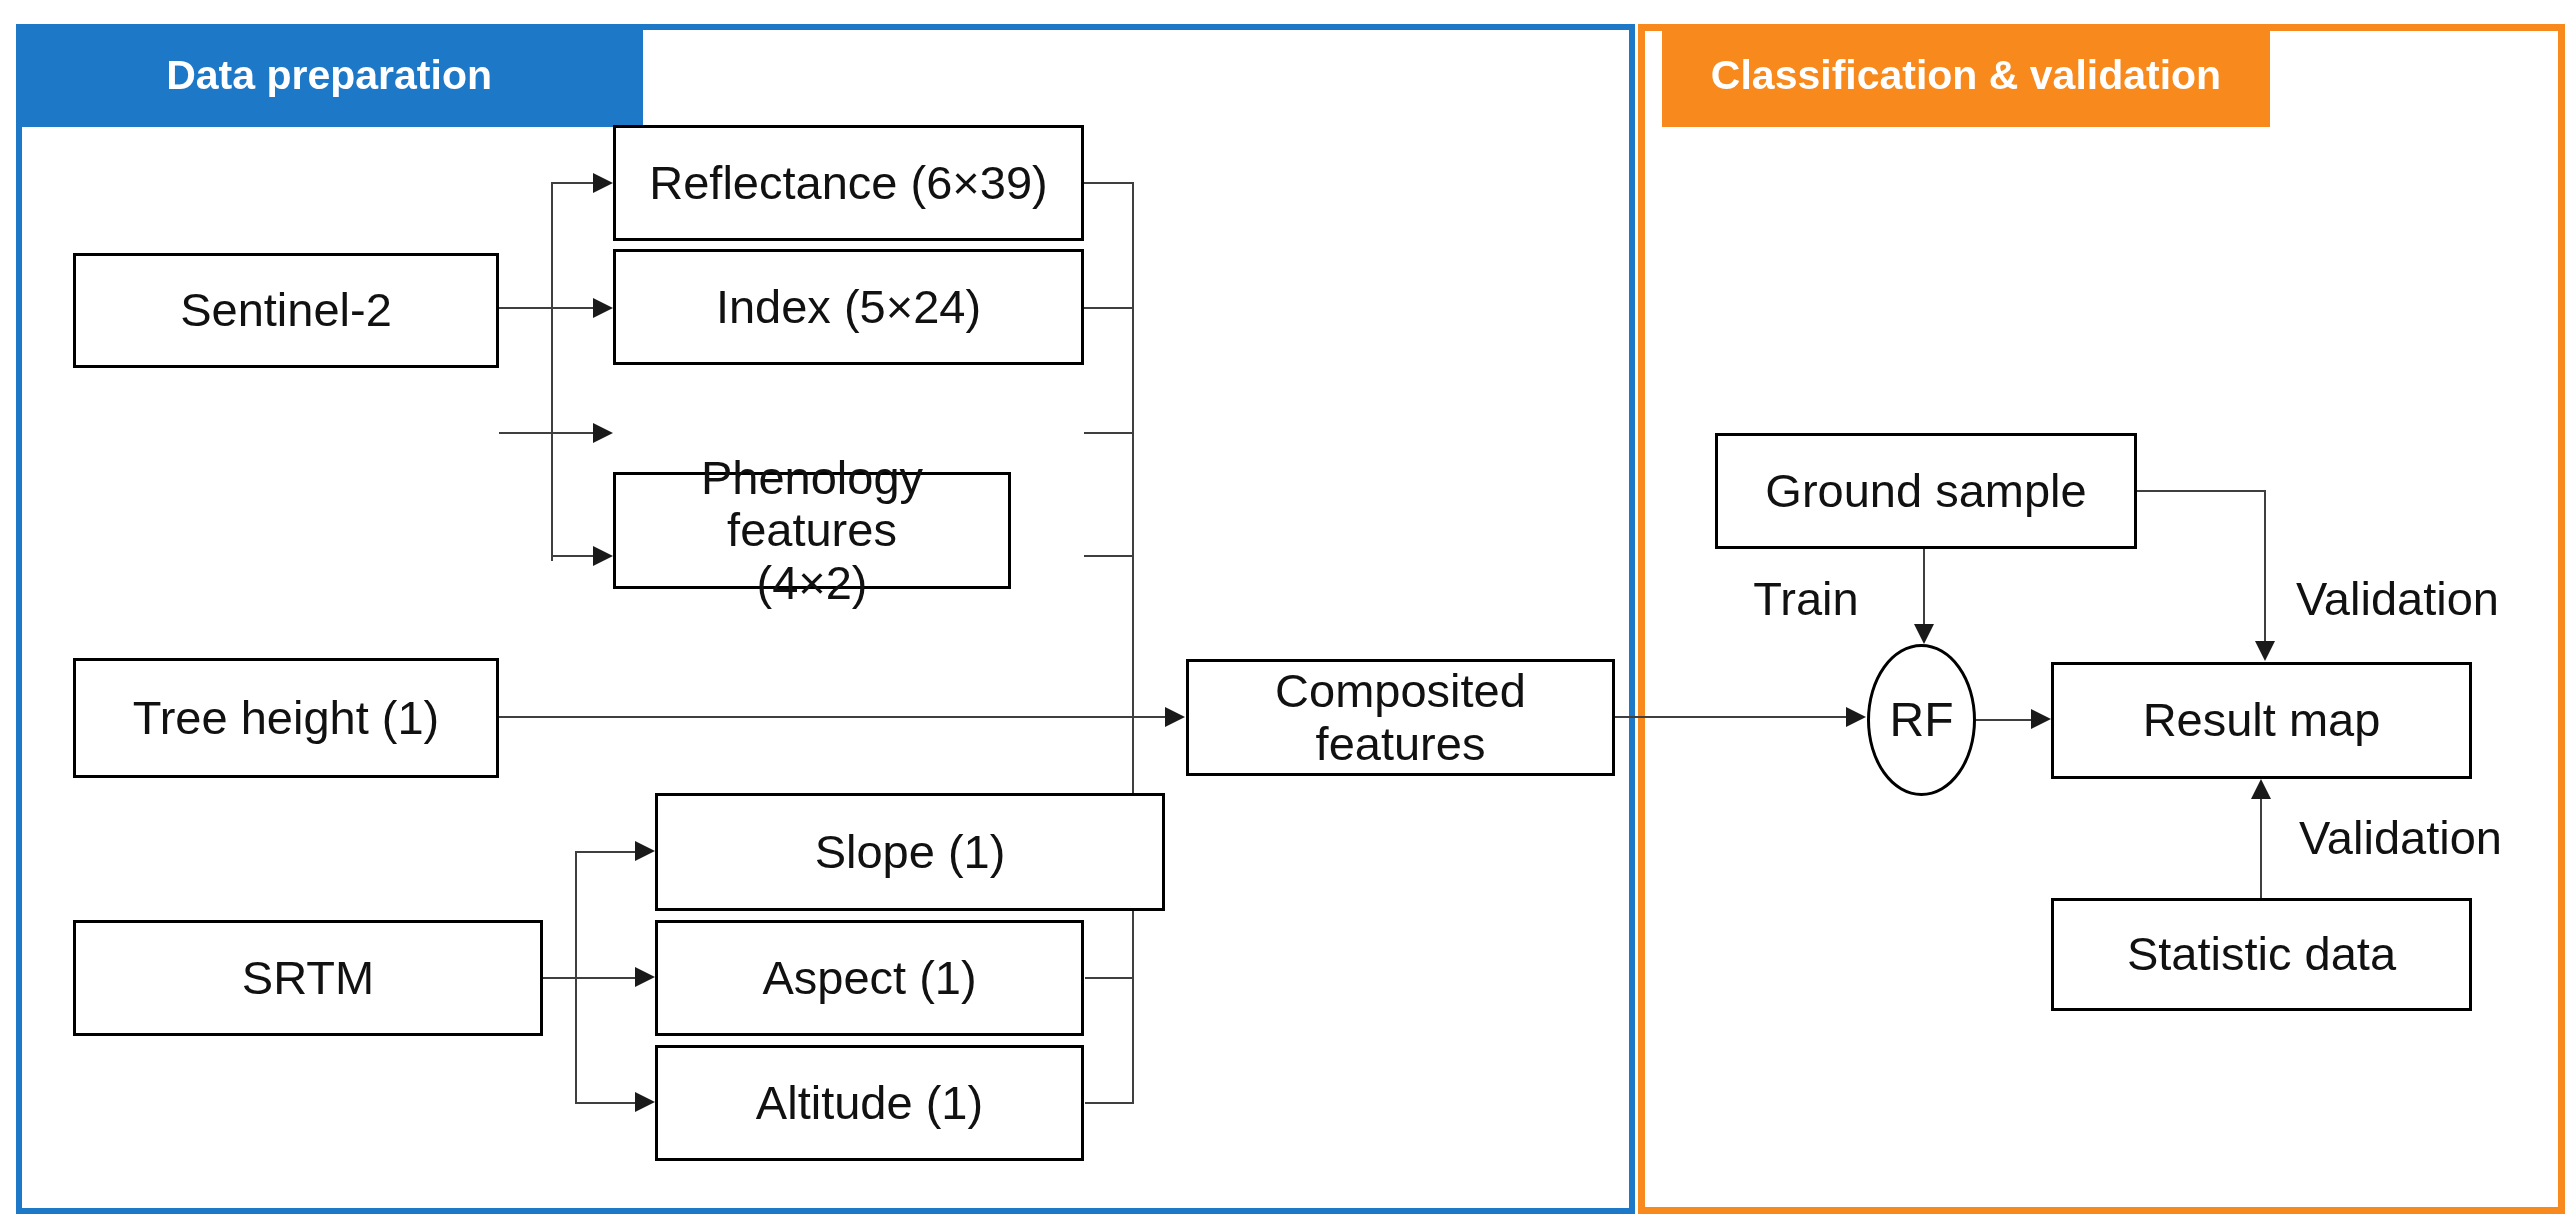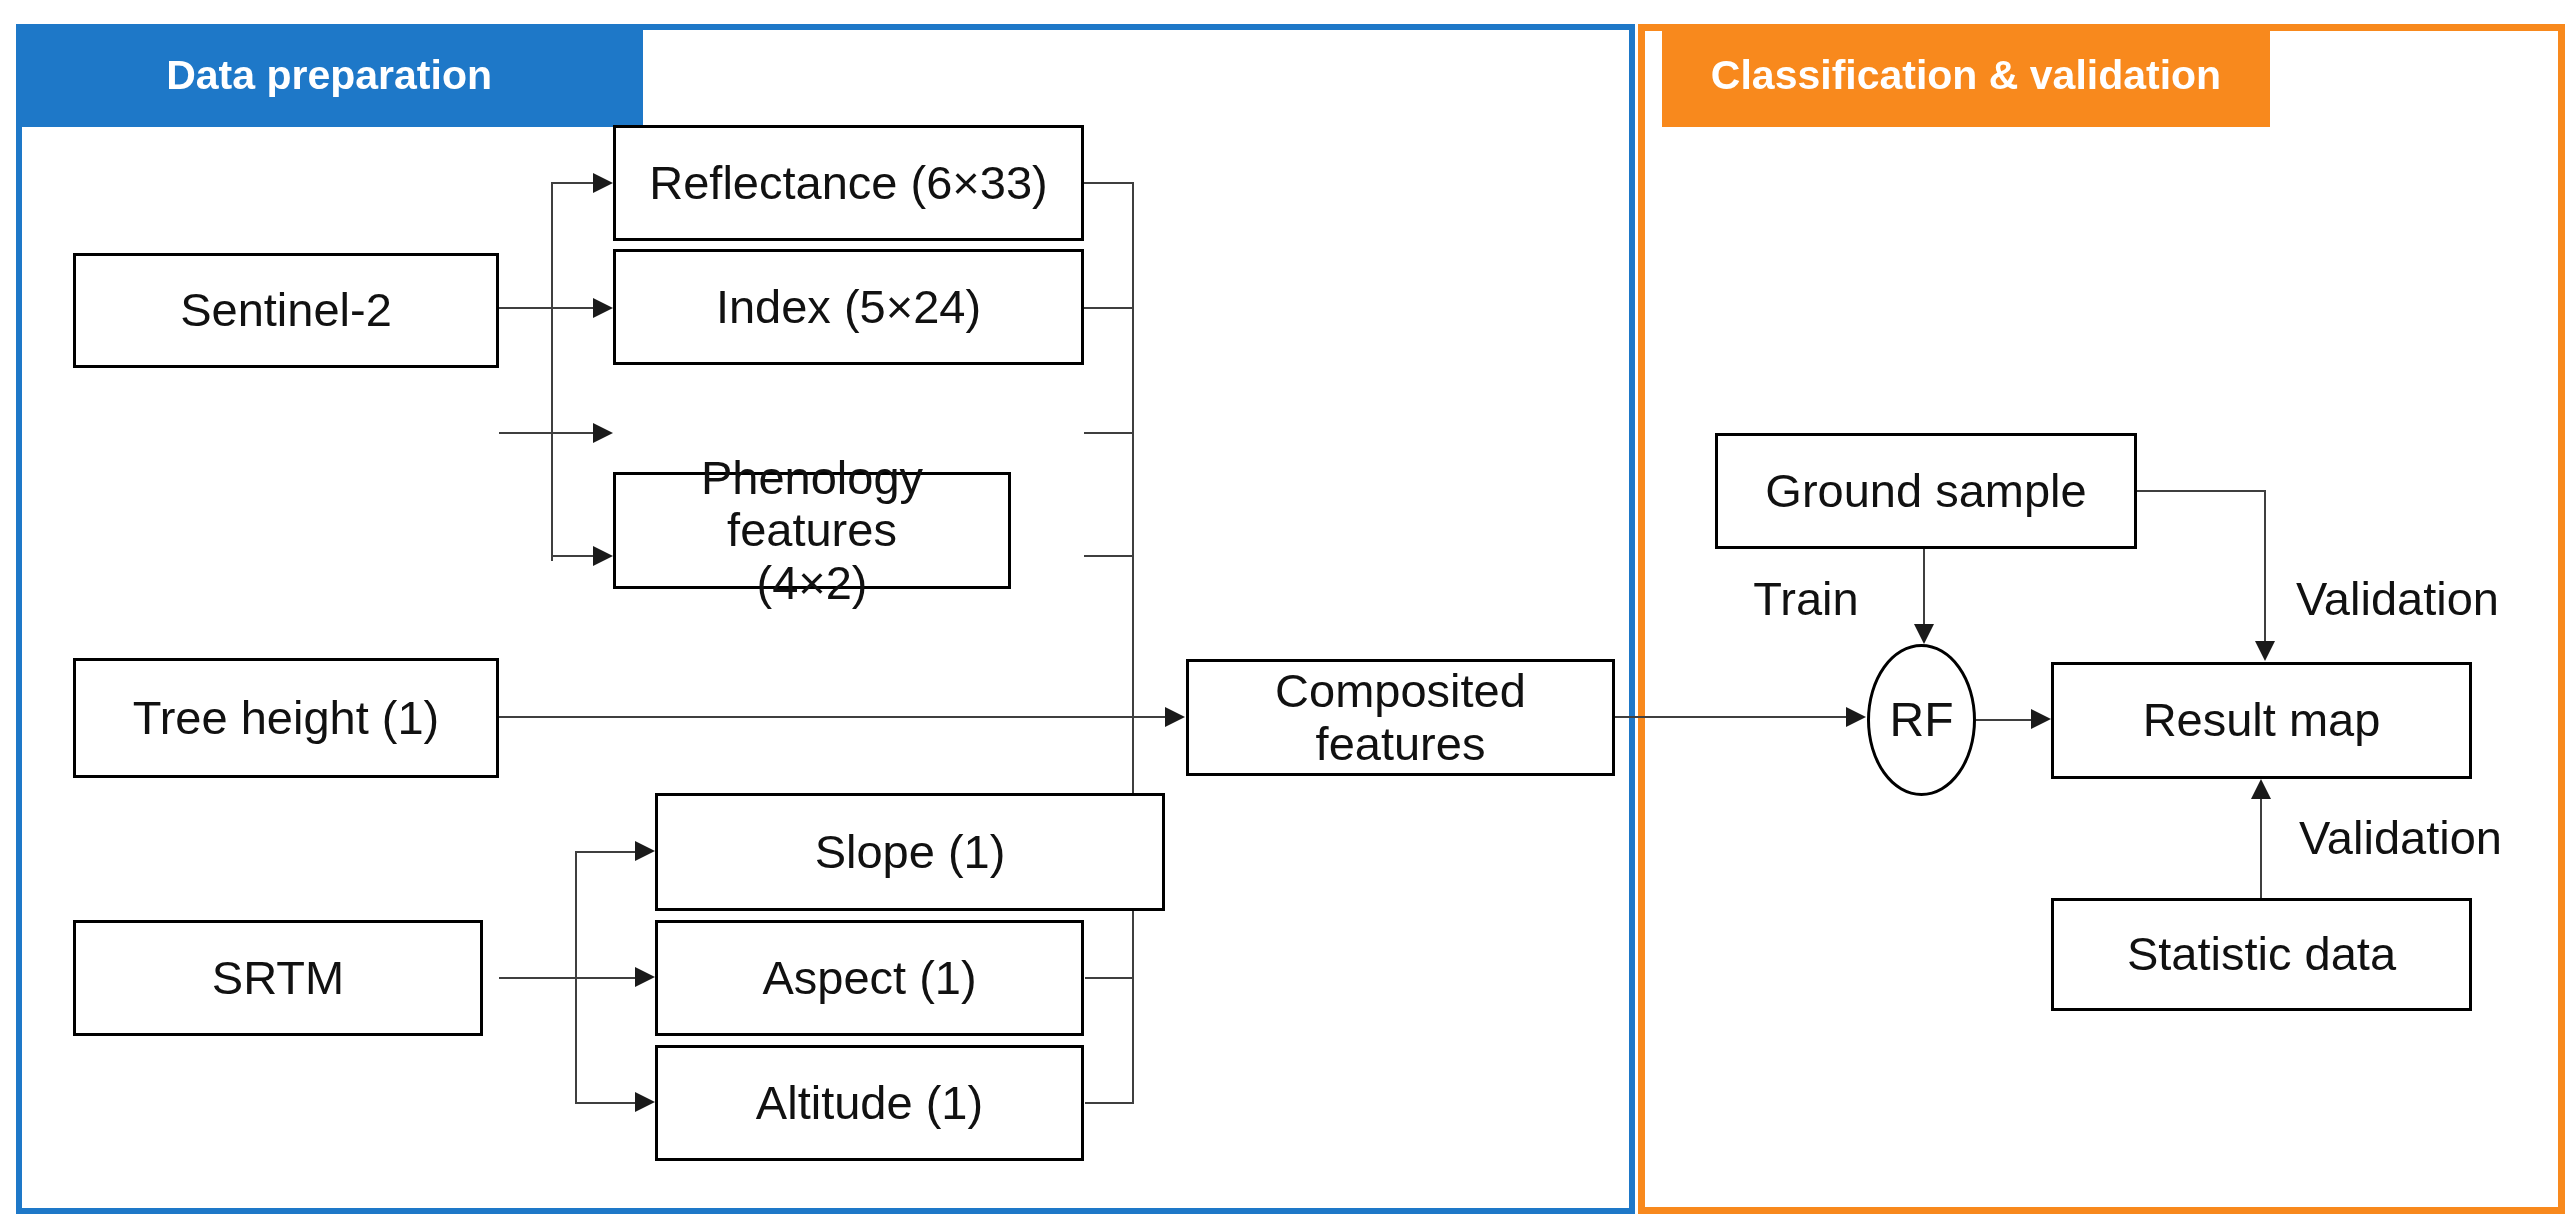--- a/index.html
+++ b/index.html
@@ -133,7 +133,7 @@
   <div class="box" id="b-sentinel2">Sentinel-2</div>
   <div class="box" id="b-treeheight">Tree height (1)</div>
   <div class="box" id="b-srtm">SRTM</div>
-  <div class="box" id="b-reflectance">Reflectance (6×33)</div>
+  <div class="box" id="b-reflectance">Reflectance (6×39)</div>
   <div class="box" id="b-index">Index (5×24)</div>
   <div class="box" id="b-phenology">Phenology features
 (4×2)</div>

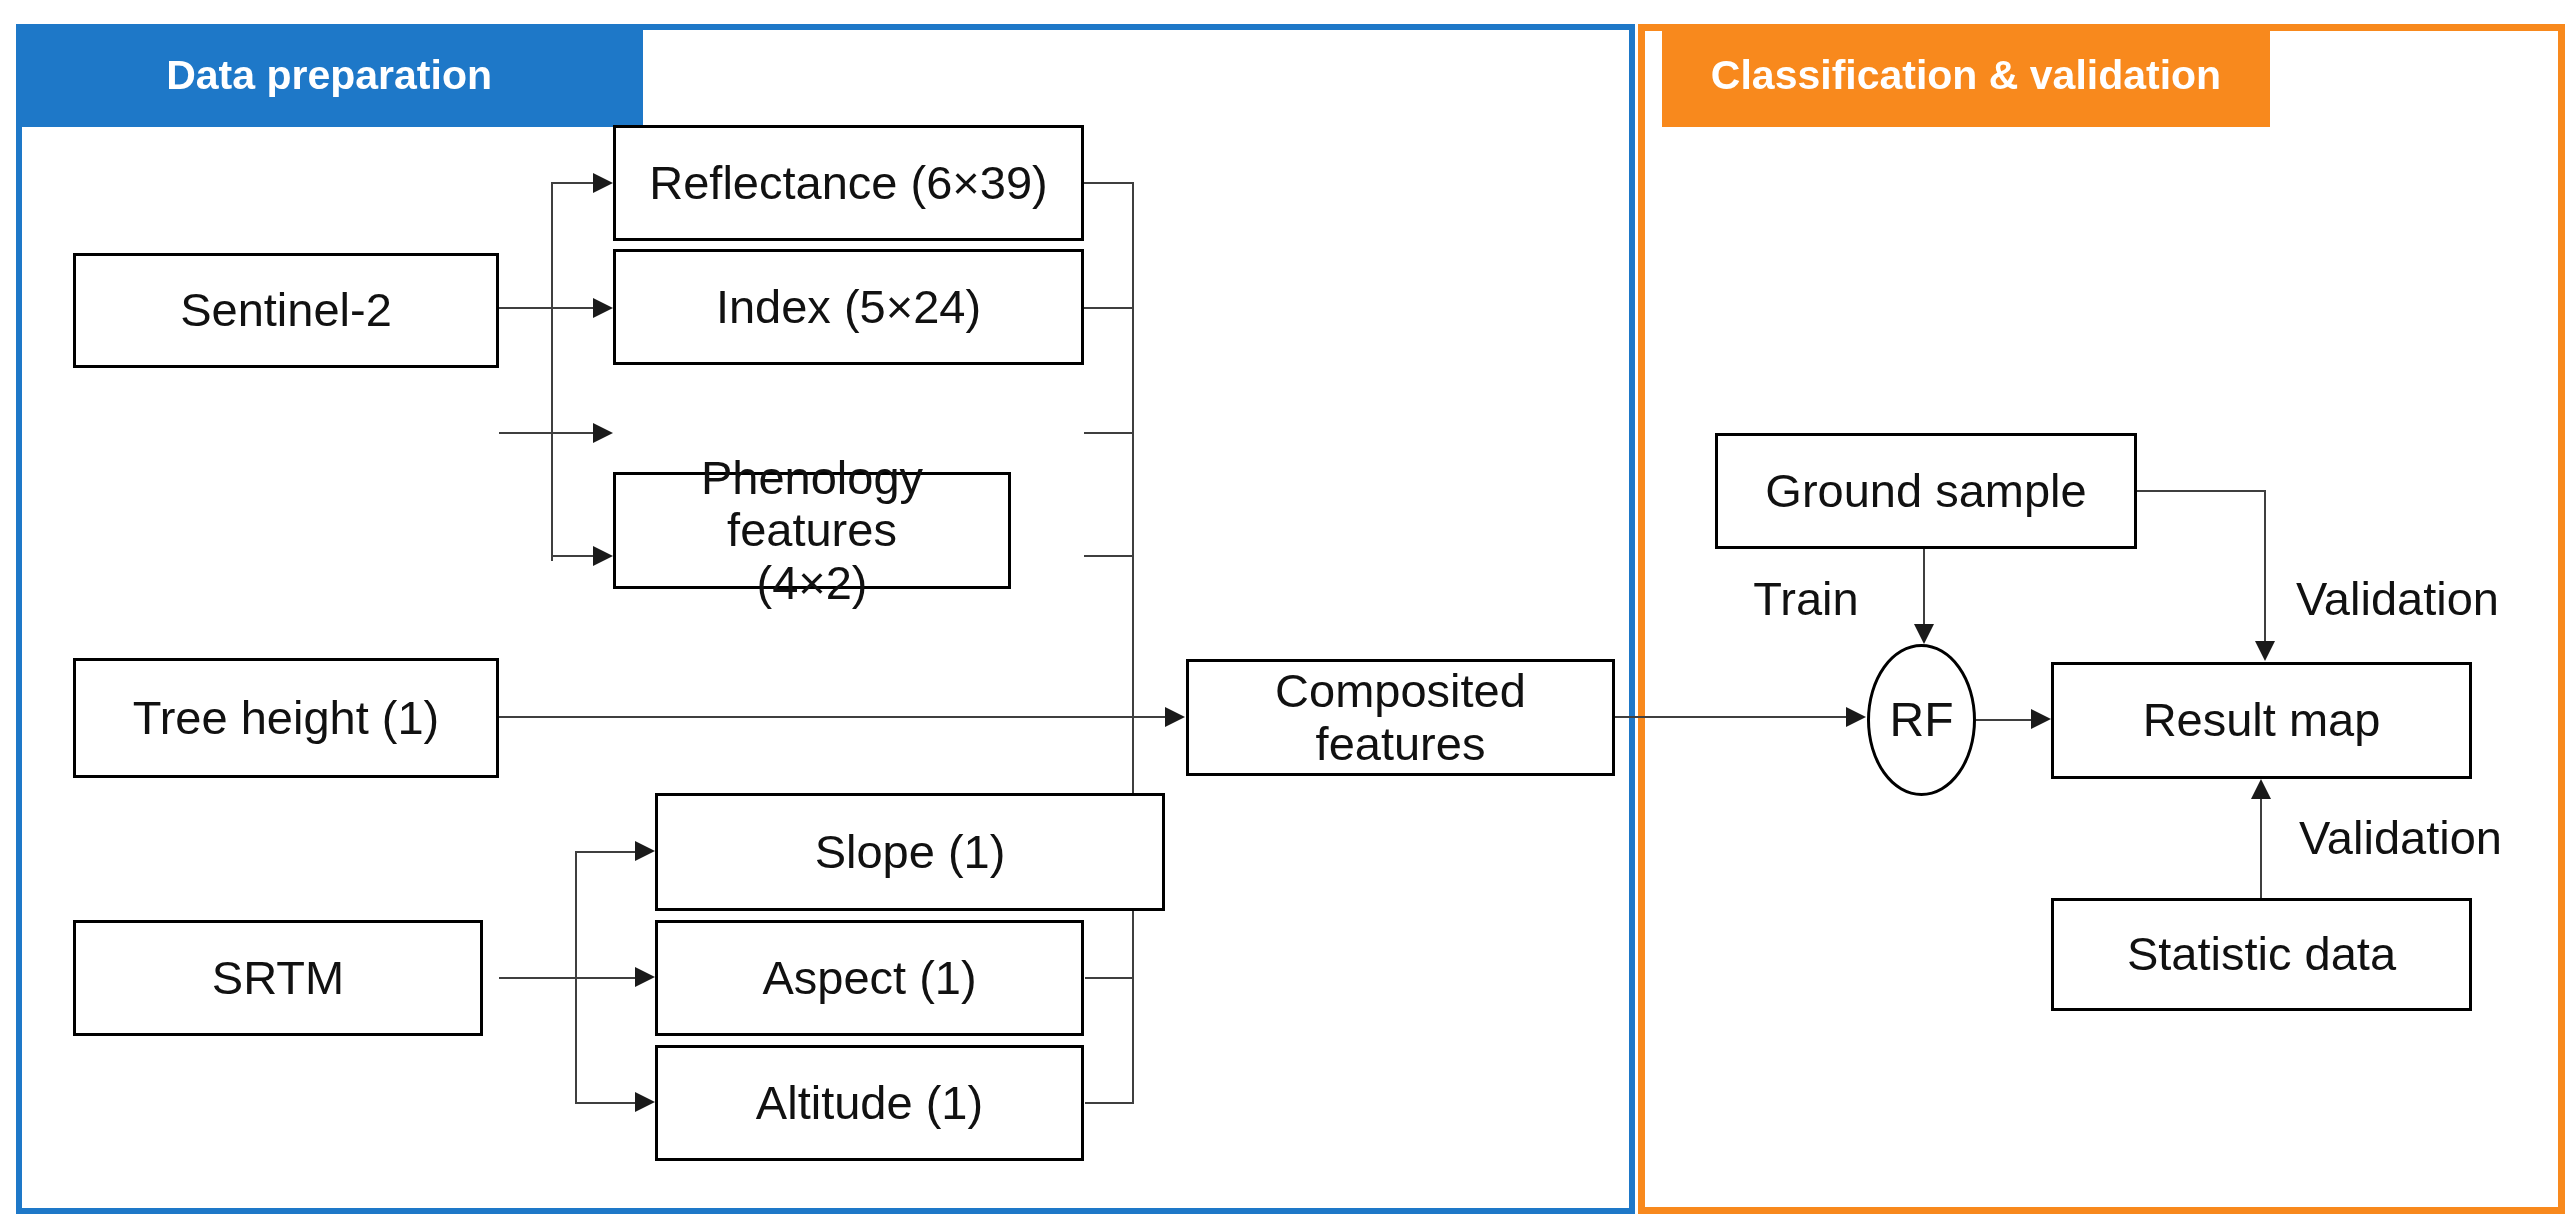--- a/index.html
+++ b/index.html
@@ -31,7 +31,7 @@
   #b-sentinel2    { left:73px;   top:253px;  width:426px; height:115px; }
   #b-cloudmask    { left:73px;   top:368px;  width:426px; height:122px; }
   #b-treeheight   { left:73px;   top:658px;  width:426px; height:120px; }
-  #b-srtm         { left:73px;   top:920px; width:410px; height:116px;text-align:center; }
+  #b-srtm         { left:73px;   top:920px; width:470px; height:116px;text-align:center; }
   #b-reflectance  { left:613px;  top:125px;  width:471px; height:116px; }
   #b-index        { left:613px;  top:249px;  width:471px; height:116px; }
   #b-glcm         { left:613px;  top:375px;  width:471px; height:116px; }

